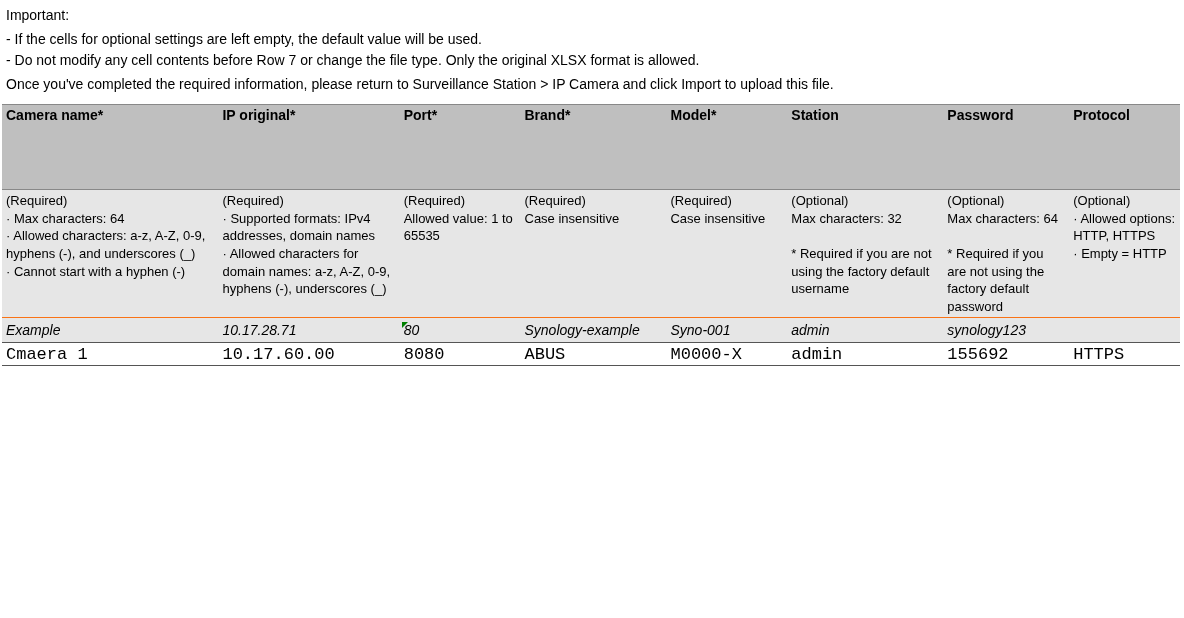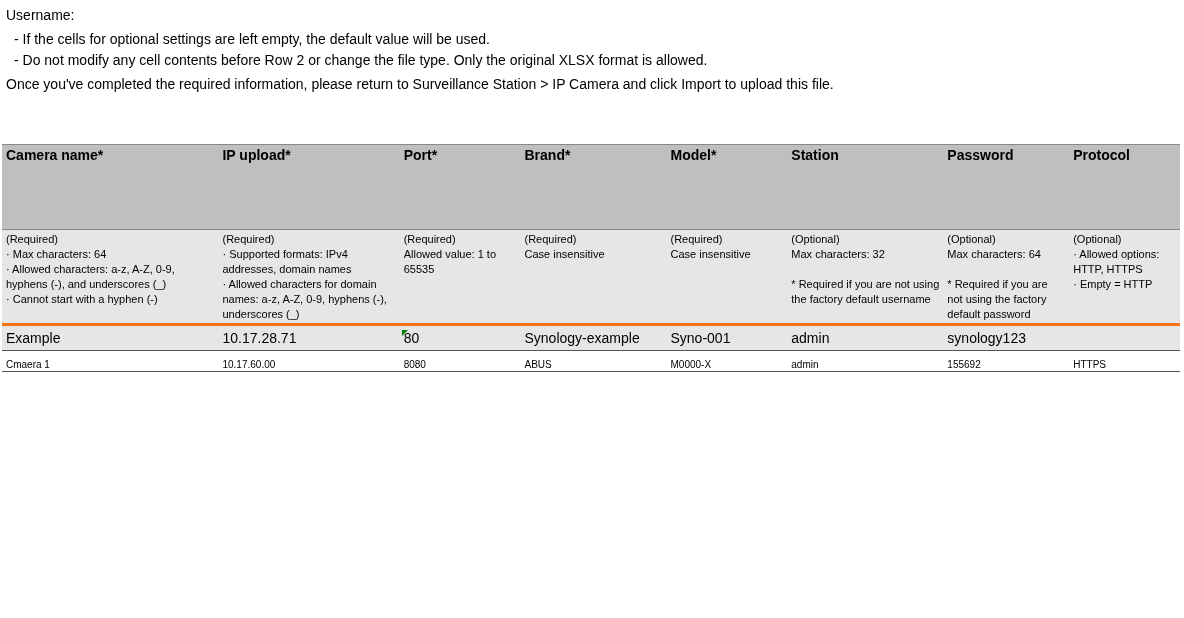--- a/index.html
+++ b/index.html
@@ -82,7 +82,7 @@
 <body>
 
 <div class="intro">
-  <p>Username:</p>
+  <p>Important:</p>
   <div class="bullets">
     <p>- If the cells for optional settings are left empty, the default value will be used.</p>
     <p>- Do not modify any cell contents before Row 2 or change the file type. Only the original XLSX format is allowed.</p>

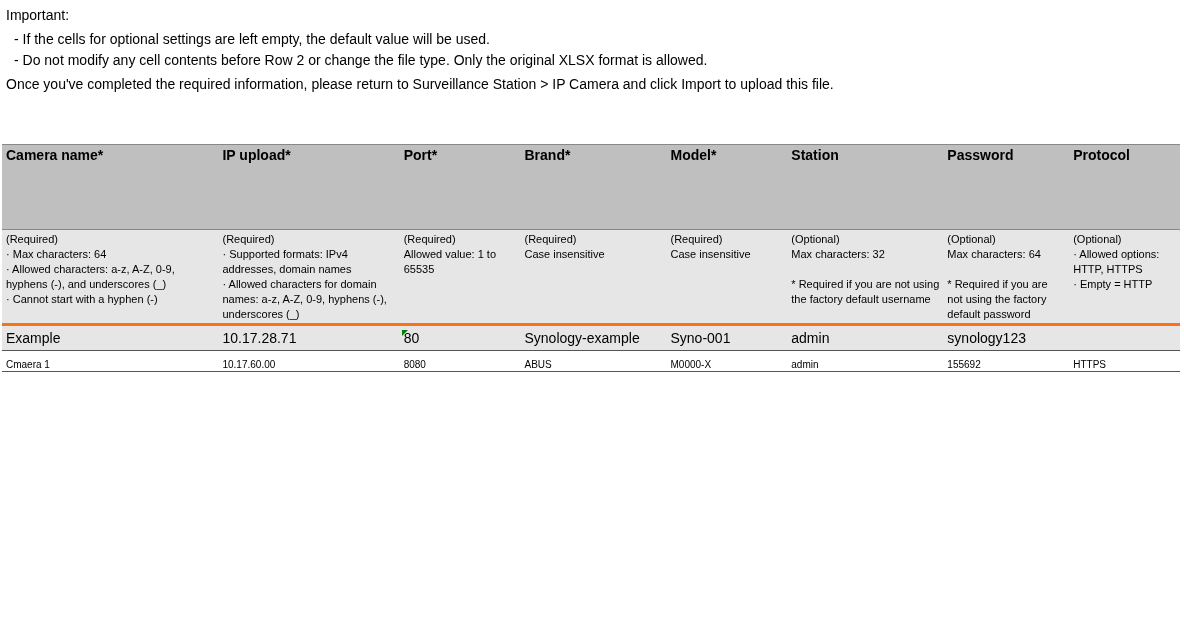--- a/index.html
+++ b/index.html
@@ -16,7 +16,7 @@
     line-height: 1.4;
   }
   .intro p { margin: 2px 0; }
-  .bullets { margin: 4px 8px; }
+  .bullets { margin: 4px 0; }
   .bullets p { margin: 2px 0; }
   table {
     border-collapse: collapse;

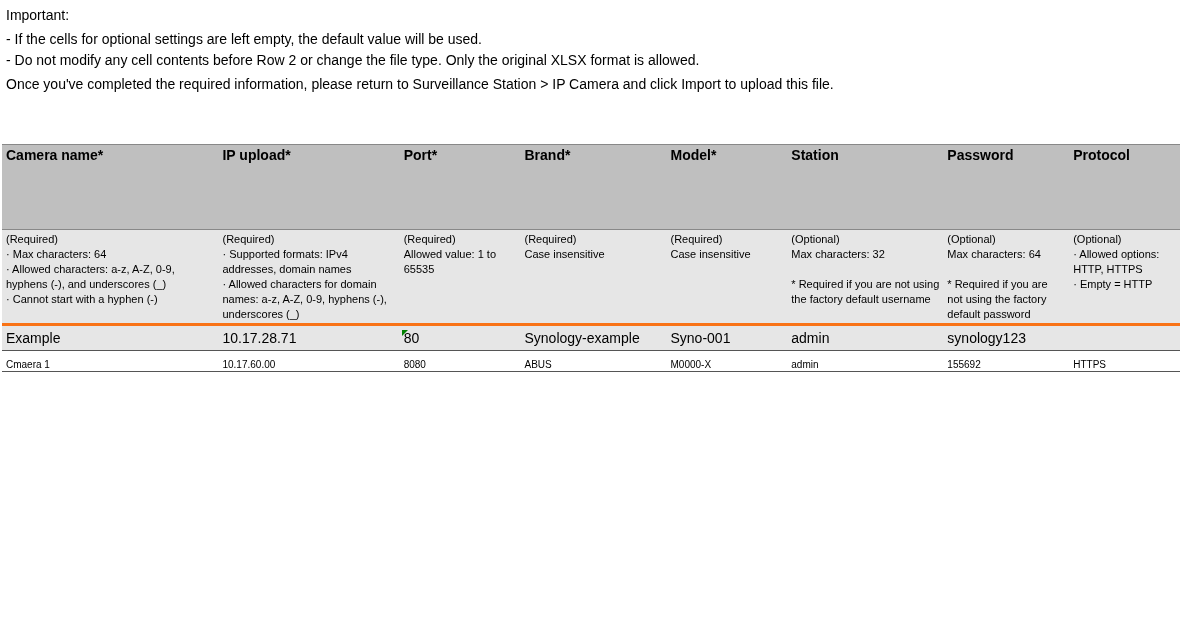--- a/index.html
+++ b/index.html
@@ -85,7 +85,7 @@
   <p>Important:</p>
   <div class="bullets">
     <p>- If the cells for optional settings are left empty, the default value will be used.</p>
-    <p>- Do not modify any cell contents before Row 2 or change the file type. Only the original XLSX format is allowed.</p>
+    <p>- Do not modify any cell contents before Row 7 or change the file type. Only the original XLSX format is allowed.</p>
   </div>
   <p>Once you've completed the required information, please return to Surveillance Station &gt; IP Camera and click Import to upload this file.</p>
 </div>

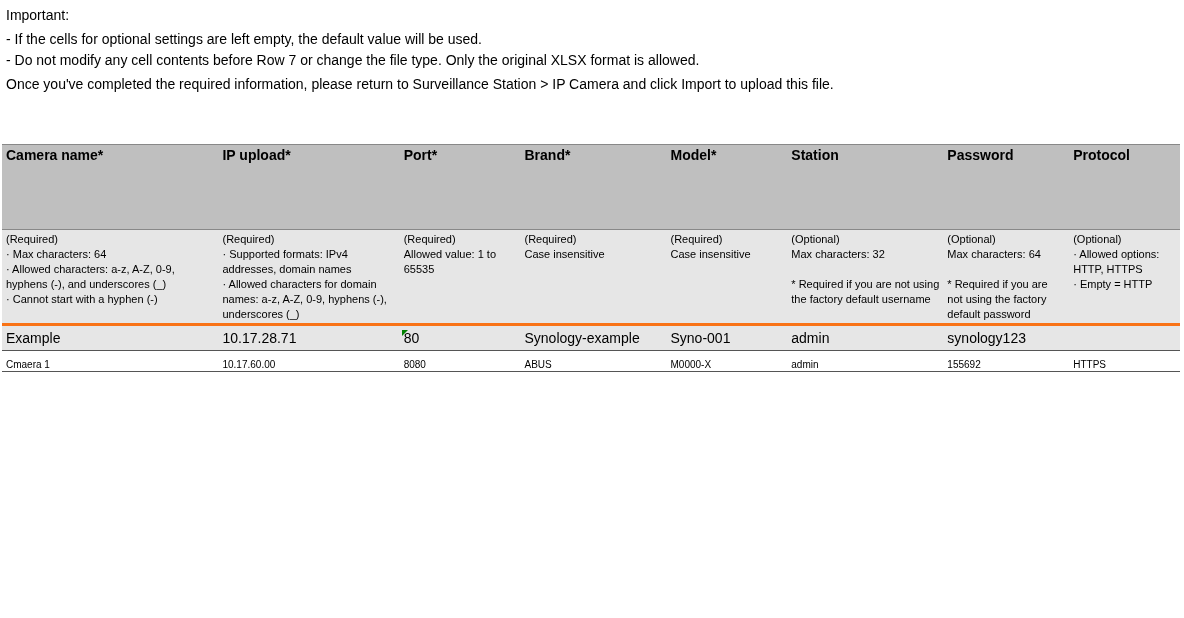--- a/index.html
+++ b/index.html
@@ -22,7 +22,6 @@
     border-collapse: collapse;
     width: 1178px;
     table-layout: fixed;
-    margin-top: 40px;
   }
   th, td {
     text-align: left;

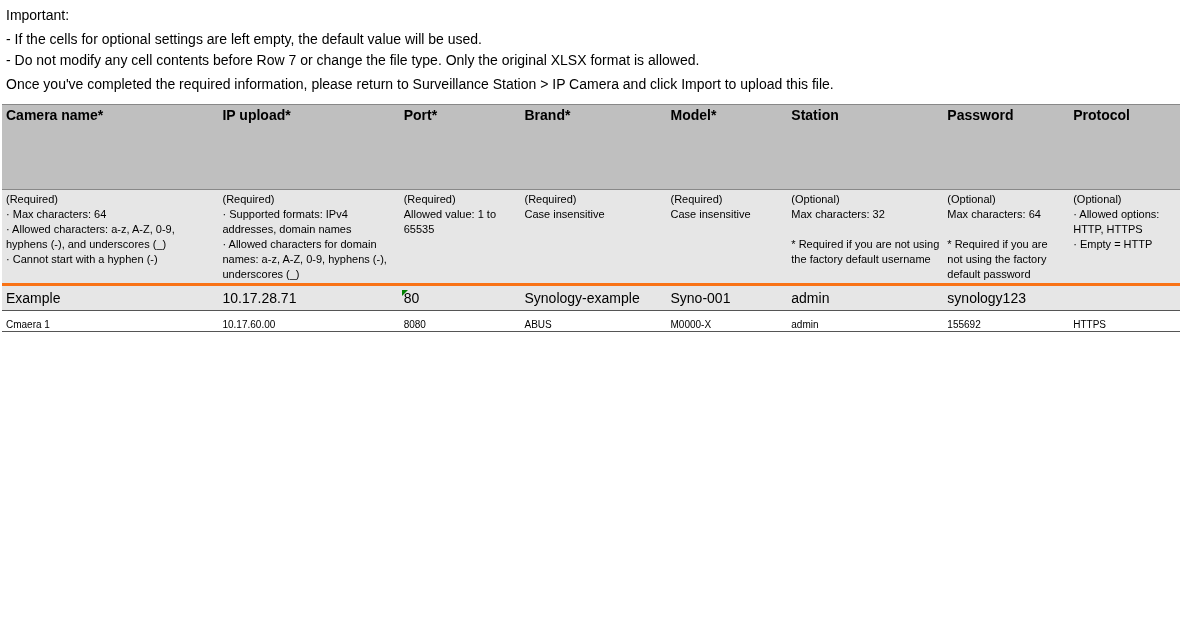--- a/index.html
+++ b/index.html
@@ -103,7 +103,7 @@
   <thead>
     <tr class="header-row">
       <th>Camera name*</th>
-      <th>IP upload*</th>
+      <th>IP original*</th>
       <th>Port*</th>
       <th>Brand*</th>
       <th>Model*</th>

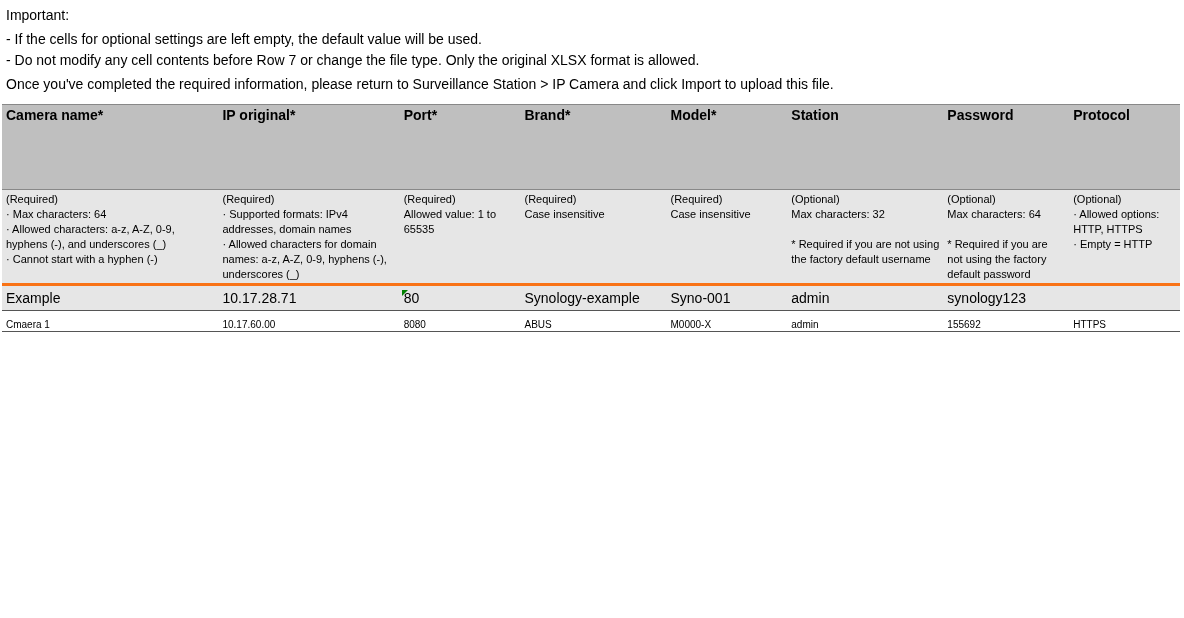--- a/index.html
+++ b/index.html
@@ -38,8 +38,8 @@
   }
   tbody tr.desc-row td {
     background: #e6e6e6;
-    border-bottom: 3px solid #f97316;
-    font-size: 11px;
+    border-bottom: 1px solid #f97316;
+    font-size: 13px;
     line-height: 1.35;
   }
   tbody tr.example-row td {

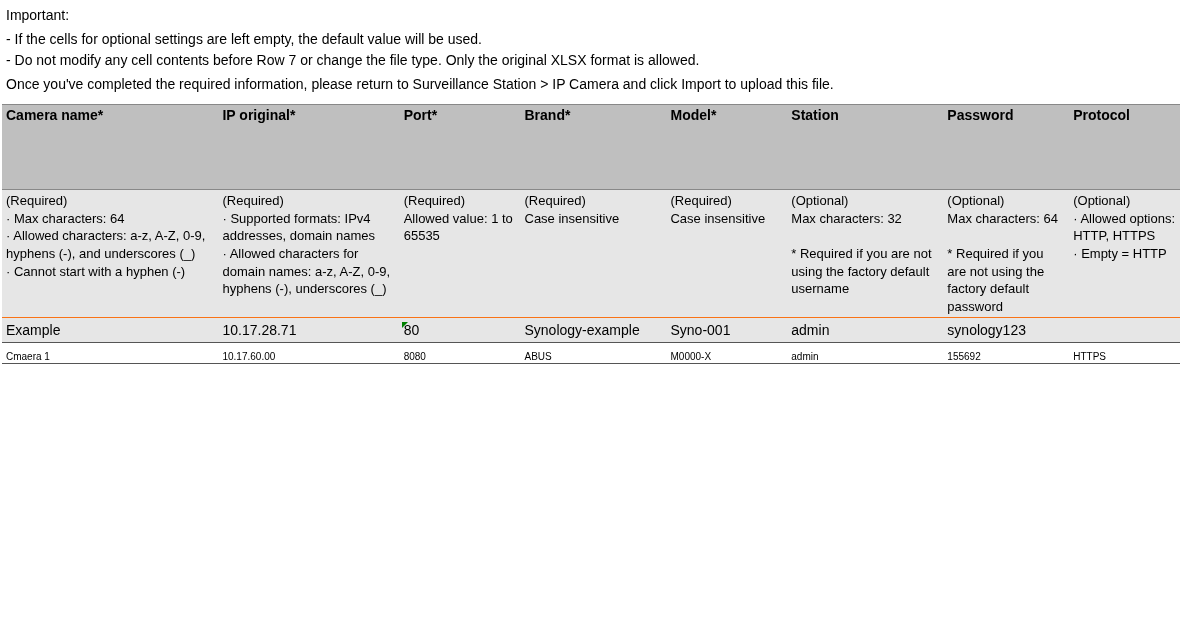--- a/index.html
+++ b/index.html
@@ -47,6 +47,7 @@
     border-bottom: 1px solid #555;
     padding-top: 4px;
     padding-bottom: 4px;
+    font-style: italic;
   }
   tbody tr.data-row td {
     font-family: Liberation Sans, sans-serif;

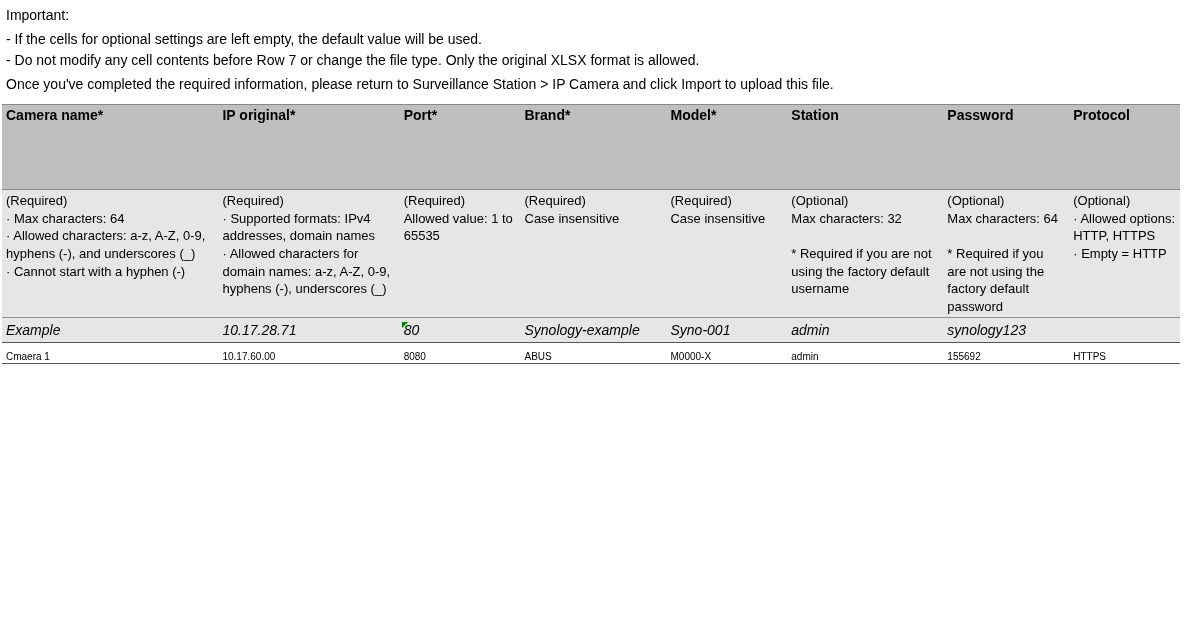--- a/index.html
+++ b/index.html
@@ -50,10 +50,10 @@
     font-style: italic;
   }
   tbody tr.data-row td {
-    font-family: Liberation Sans, sans-serif;
-    font-size: 10px;
+    font-family: Liberation Mono, monospace;
+    font-size: 17px;
     border-bottom: 1px solid #555;
-    padding-top: 8px;
+    padding-top: 2px;
     padding-bottom: 1px;
   }
   .port-marker {

